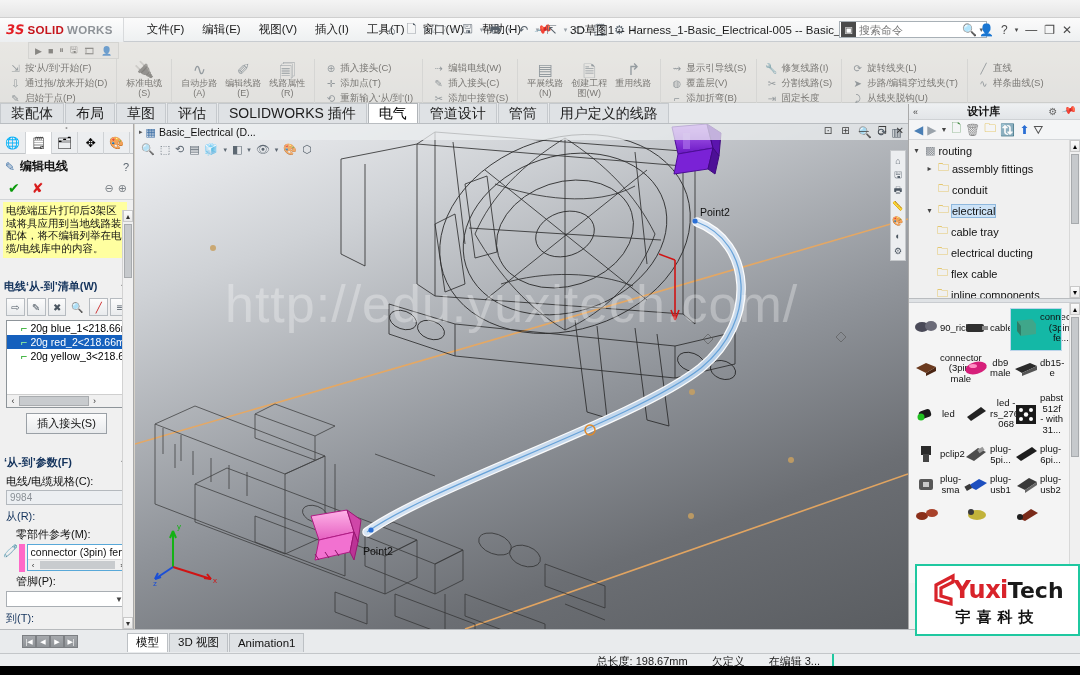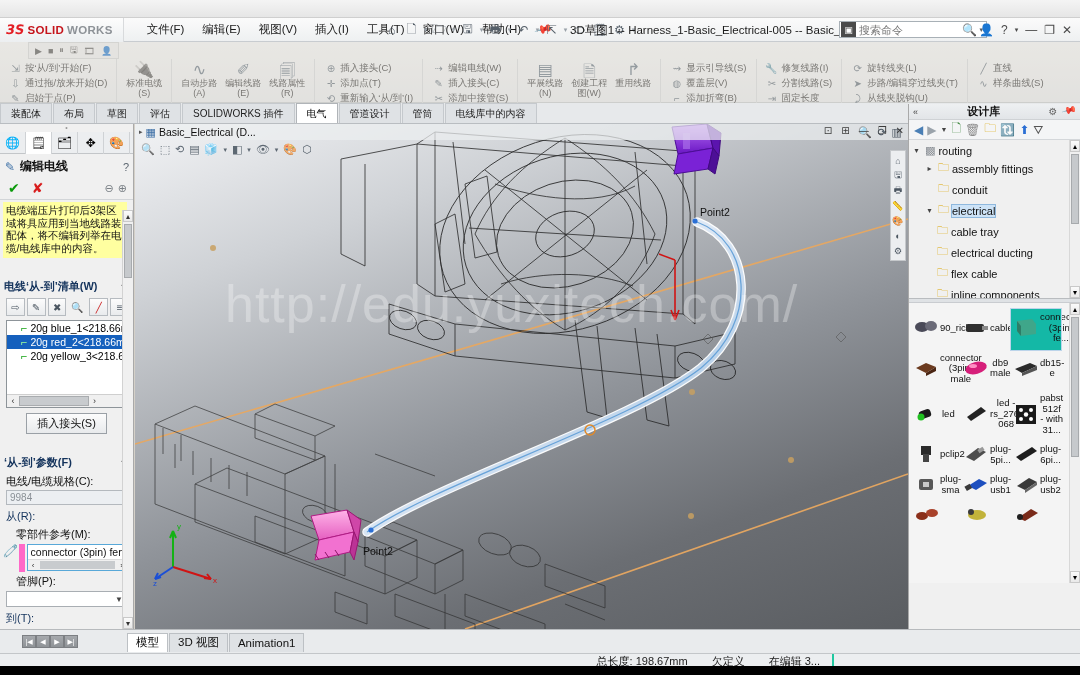--- a/index.html
+++ b/index.html
@@ -102,7 +102,7 @@
     background: #e7e9eb; border-bottom: 1px solid #b9bdc1; display: flex; align-items: flex-end;
   }
   .cmdtab {
-    padding: 3px 10px 3px; font-size: 10px; color: #1d1d1d;
+    padding: 3px 10px 3px; font-size: 14px; color: #1d1d1d;
     border: 1px solid #c5c9cd; border-bottom: none; background: #dfe2e5; margin-right: 1px;
     height: 20px; display: flex; align-items: center;
   }

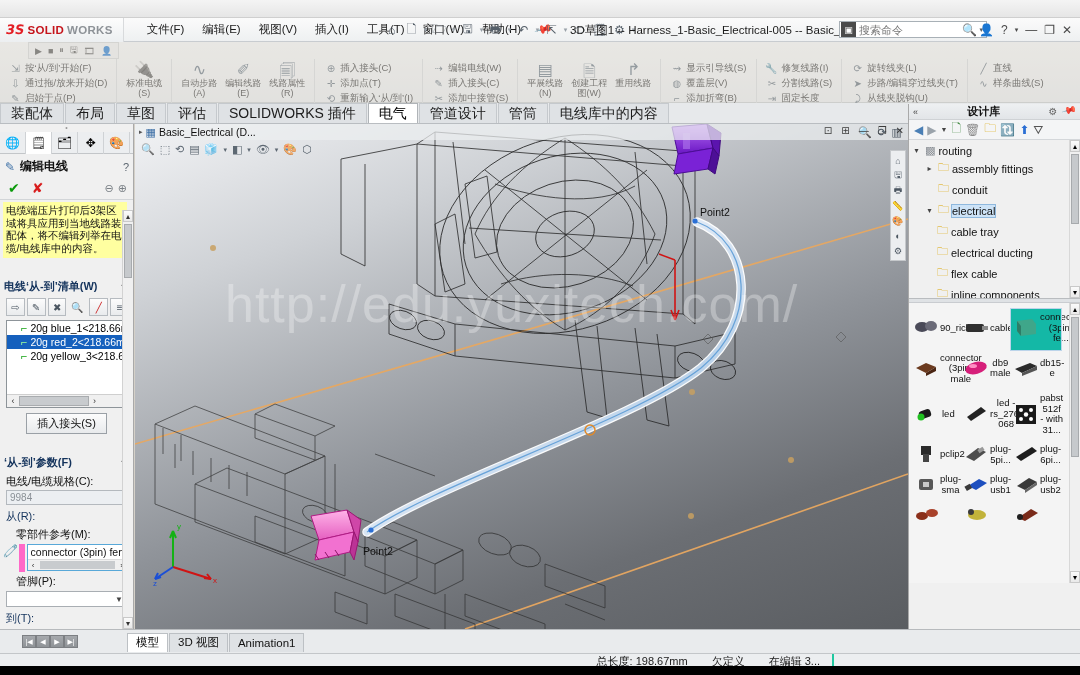--- a/index.html
+++ b/index.html
@@ -529,7 +529,7 @@
     <div class="cmdtab active">电气</div>
     <div class="cmdtab">管道设计</div>
     <div class="cmdtab">管筒</div>
-    <div class="cmdtab">电线库中的内容</div>
+    <div class="cmdtab">用户定义的线路</div>
   </div>
 
   <div class="leftpanel">

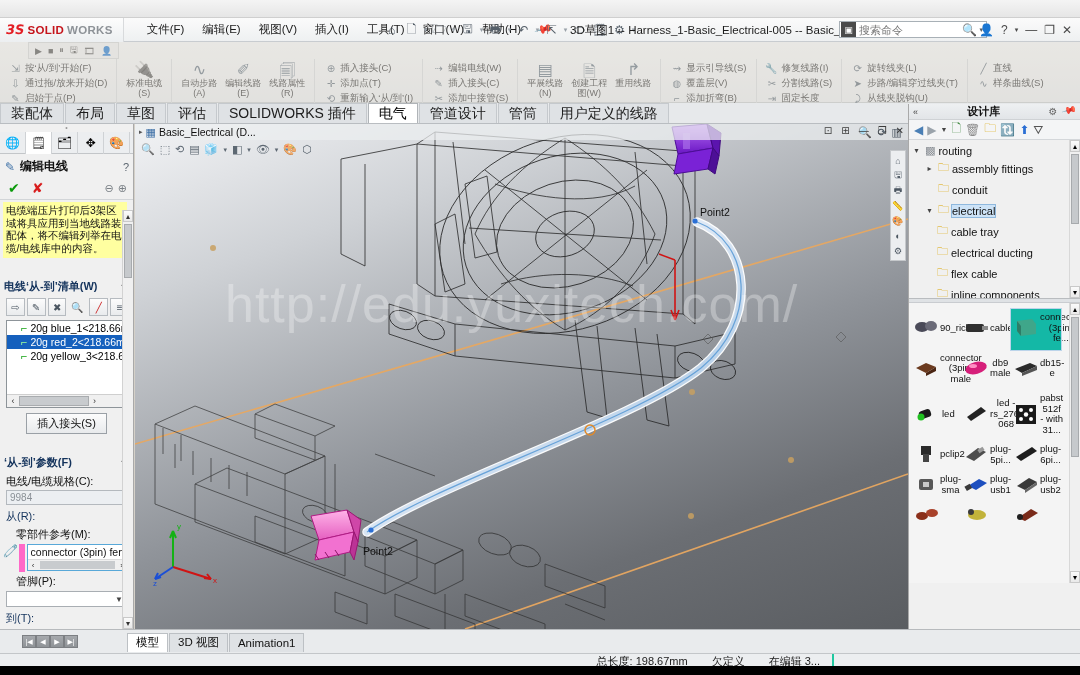--- a/index.html
+++ b/index.html
@@ -1085,6 +1085,18 @@
     </div>
   </div>
 
+  <div class="logobox">
+    <div class="logo-inner">
+      <div class="logo-top">
+        <svg width="26" height="34" style="margin-right:-4px">
+          <path d="M22 3 L5 12 L5 27 L20 31 L20 26 L10 23 L10 15 L22 9 Z" fill="none" stroke="#d8232a" stroke-width="3.2"></path>
+        </svg>
+        <span class="logo-yuxi">Yuxi</span>
+        <span class="logo-tech">Tech</span>
+      </div>
+      <div class="logo-cn">宇喜科技</div>
+    </div>
+  </div>
 
   <div class="bottombar">
     <div class="btab-arrows">

